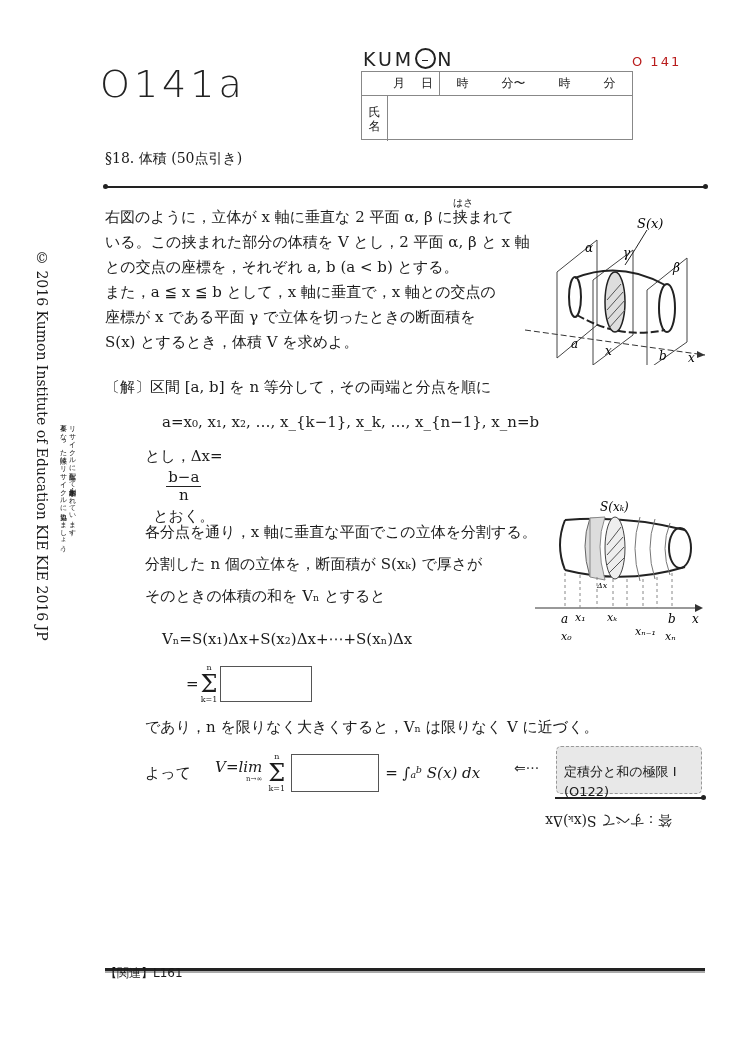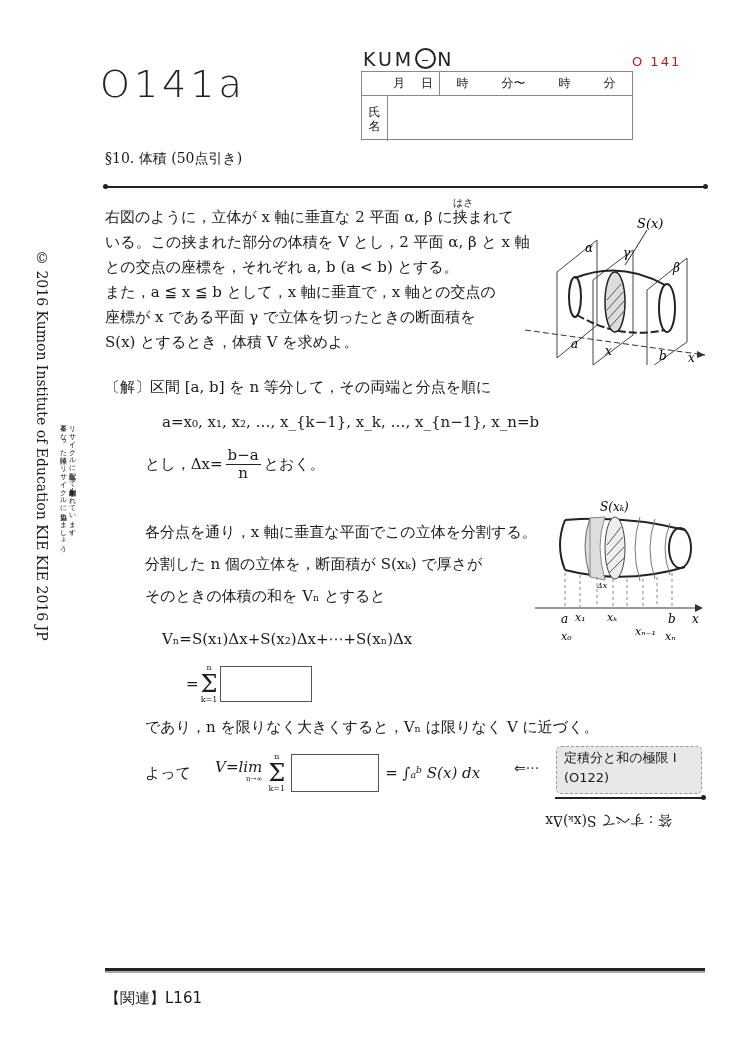--- a/index.html
+++ b/index.html
@@ -67,7 +67,7 @@
   </div>
 </div>
 
-<div class="abs section">§10. 体積 (50点引き)</div>
+<div class="abs section">§18. 体積 (50点引き)</div>
 
 <div class="abs rule rule-top"></div>
 <div class="abs dot-l" style="left:103px;top:184px;"></div>

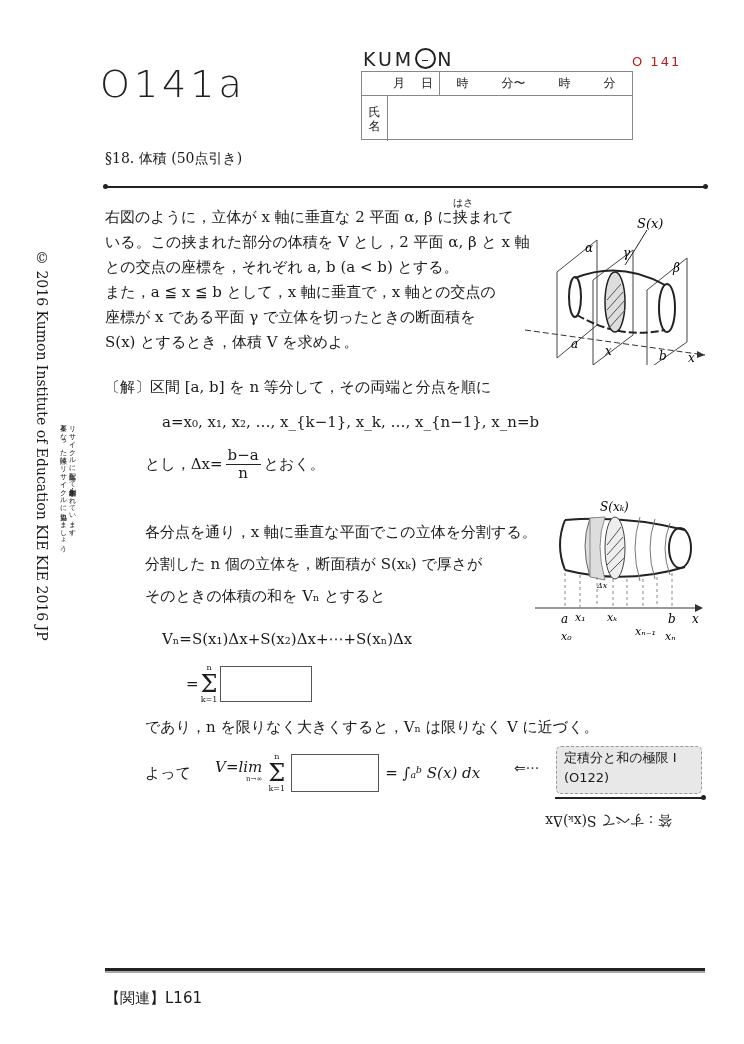--- a/index.html
+++ b/index.html
@@ -115,7 +115,7 @@
 
 <div class="abs para" style="top:375px;width:450px;">〔解〕区間 [a, b] を n 等分して，その両端と分点を順に</div>
 <div class="abs m" style="left:162px;top:413px;">a=x₀, x₁, x₂, …, x_{k−1}, x_k, …, x_{n−1}, x_n=b</div>
-<div class="abs m" style="left:145px;top:447px;display:flex;align-items:center;gap:3px;">
+<div class="abs m" style="left:145px;top:447px;display:flex;align-items:center;gap:3px;flex-direction:column;">
   <span>とし，Δx=</span>
   <span class="frac">
     <span class="num">b−a</span>

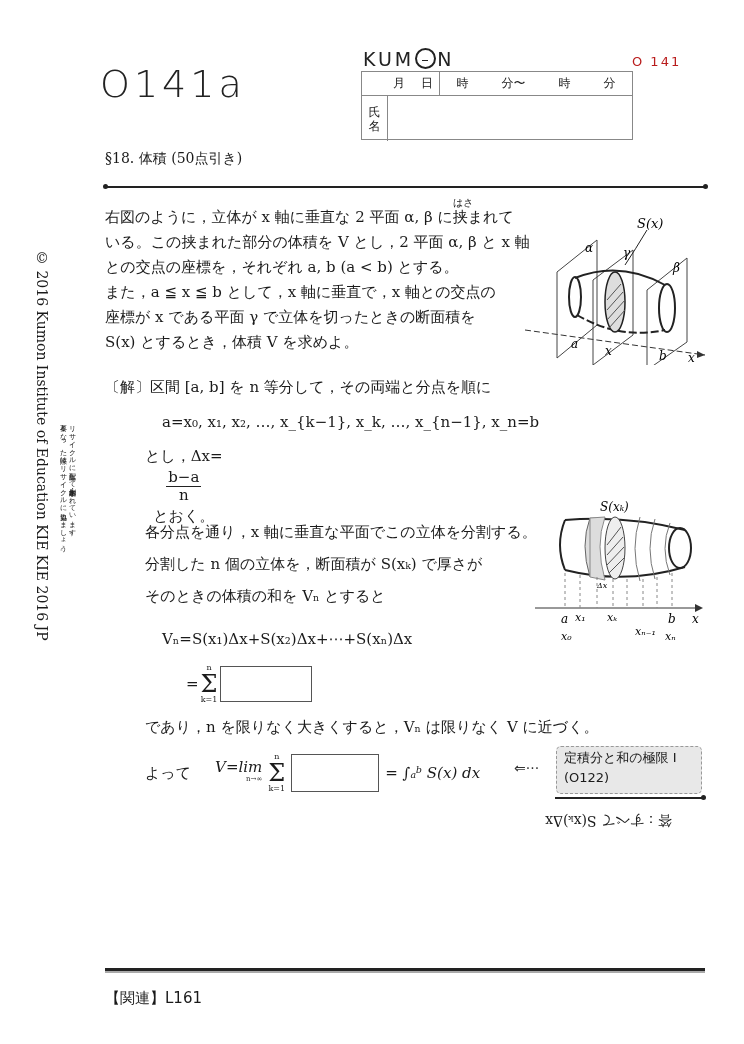--- a/index.html
+++ b/index.html
@@ -31,7 +31,7 @@
   .sigma .s{font-size:24px;line-height:22px;}
   .sigma .lim{font-size:8px;}
   .blank{display:inline-block;border:1px solid #555;background:#fff;vertical-align:middle;}
-  .note-box{left:556px;top:746px;width:146px;height:48px;background:#e8e8e8;border:1px dashed #999;border-radius:5px;font-family:"DejaVu Sans",sans-serif;font-size:13px;line-height:20px;padding:1px 7px;box-sizing:border-box;}
+  .note-box{left:556px;top:746px;width:146px;height:48px;background:#e8e8e8;border:1px dashed #999;border-radius:5px;font-family:"DejaVu Sans",sans-serif;font-size:13px;line-height:20px;padding:15px 7px;box-sizing:border-box;}
   .arrow{left:514px;top:760px;font-size:14px;color:#333;font-family:"DejaVu Sans",sans-serif;}
   .answer{left:545px;top:811px;font-size:14px;transform:rotate(180deg);white-space:nowrap;}
   .copyright{left:20px;top:250px;width:30px;height:370px;font-size:14px;writing-mode:vertical-rl;white-space:nowrap;}

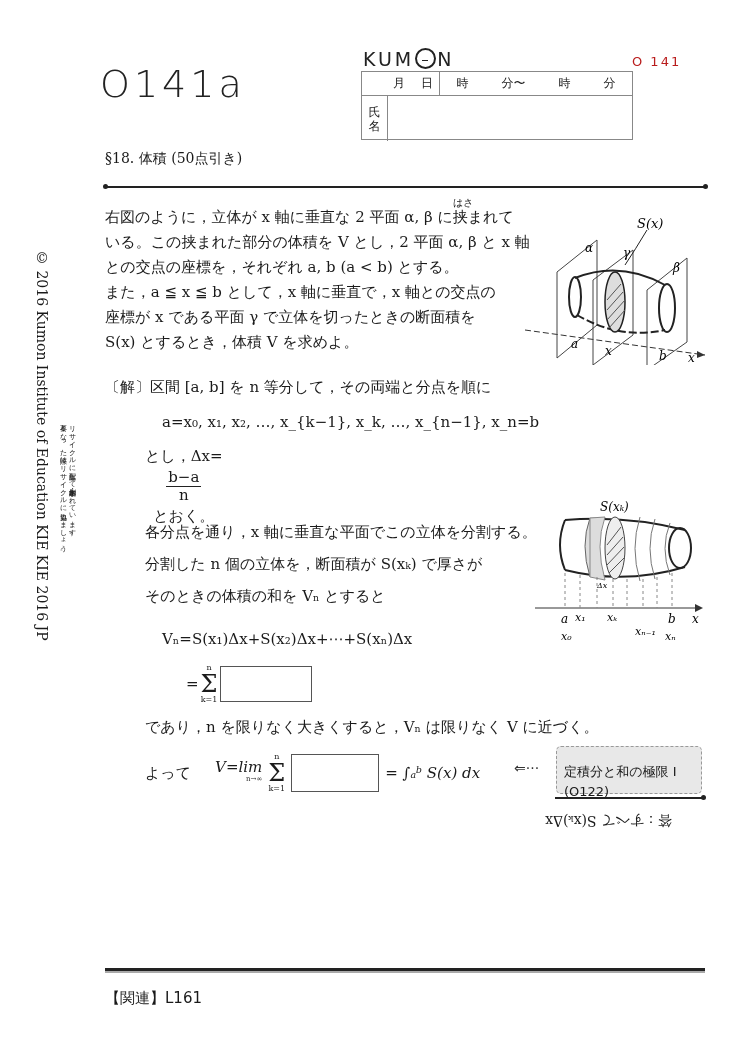--- a/index.html
+++ b/index.html
@@ -36,7 +36,7 @@
   .answer{left:545px;top:811px;font-size:14px;transform:rotate(180deg);white-space:nowrap;}
   .copyright{left:20px;top:250px;width:30px;height:370px;font-size:14px;writing-mode:vertical-rl;white-space:nowrap;}
   .recycle{left:58px;top:420px;font-size:7px;line-height:9px;writing-mode:vertical-rl;white-space:nowrap;}
-  .related{left:105px;top:989px;font-size:15px;font-family:"DejaVu Sans",sans-serif;}
+  .related{left:105px;top:965px;font-size:12px;font-family:"DejaVu Sans",sans-serif;}
 </style>
 </head>
 <body>

